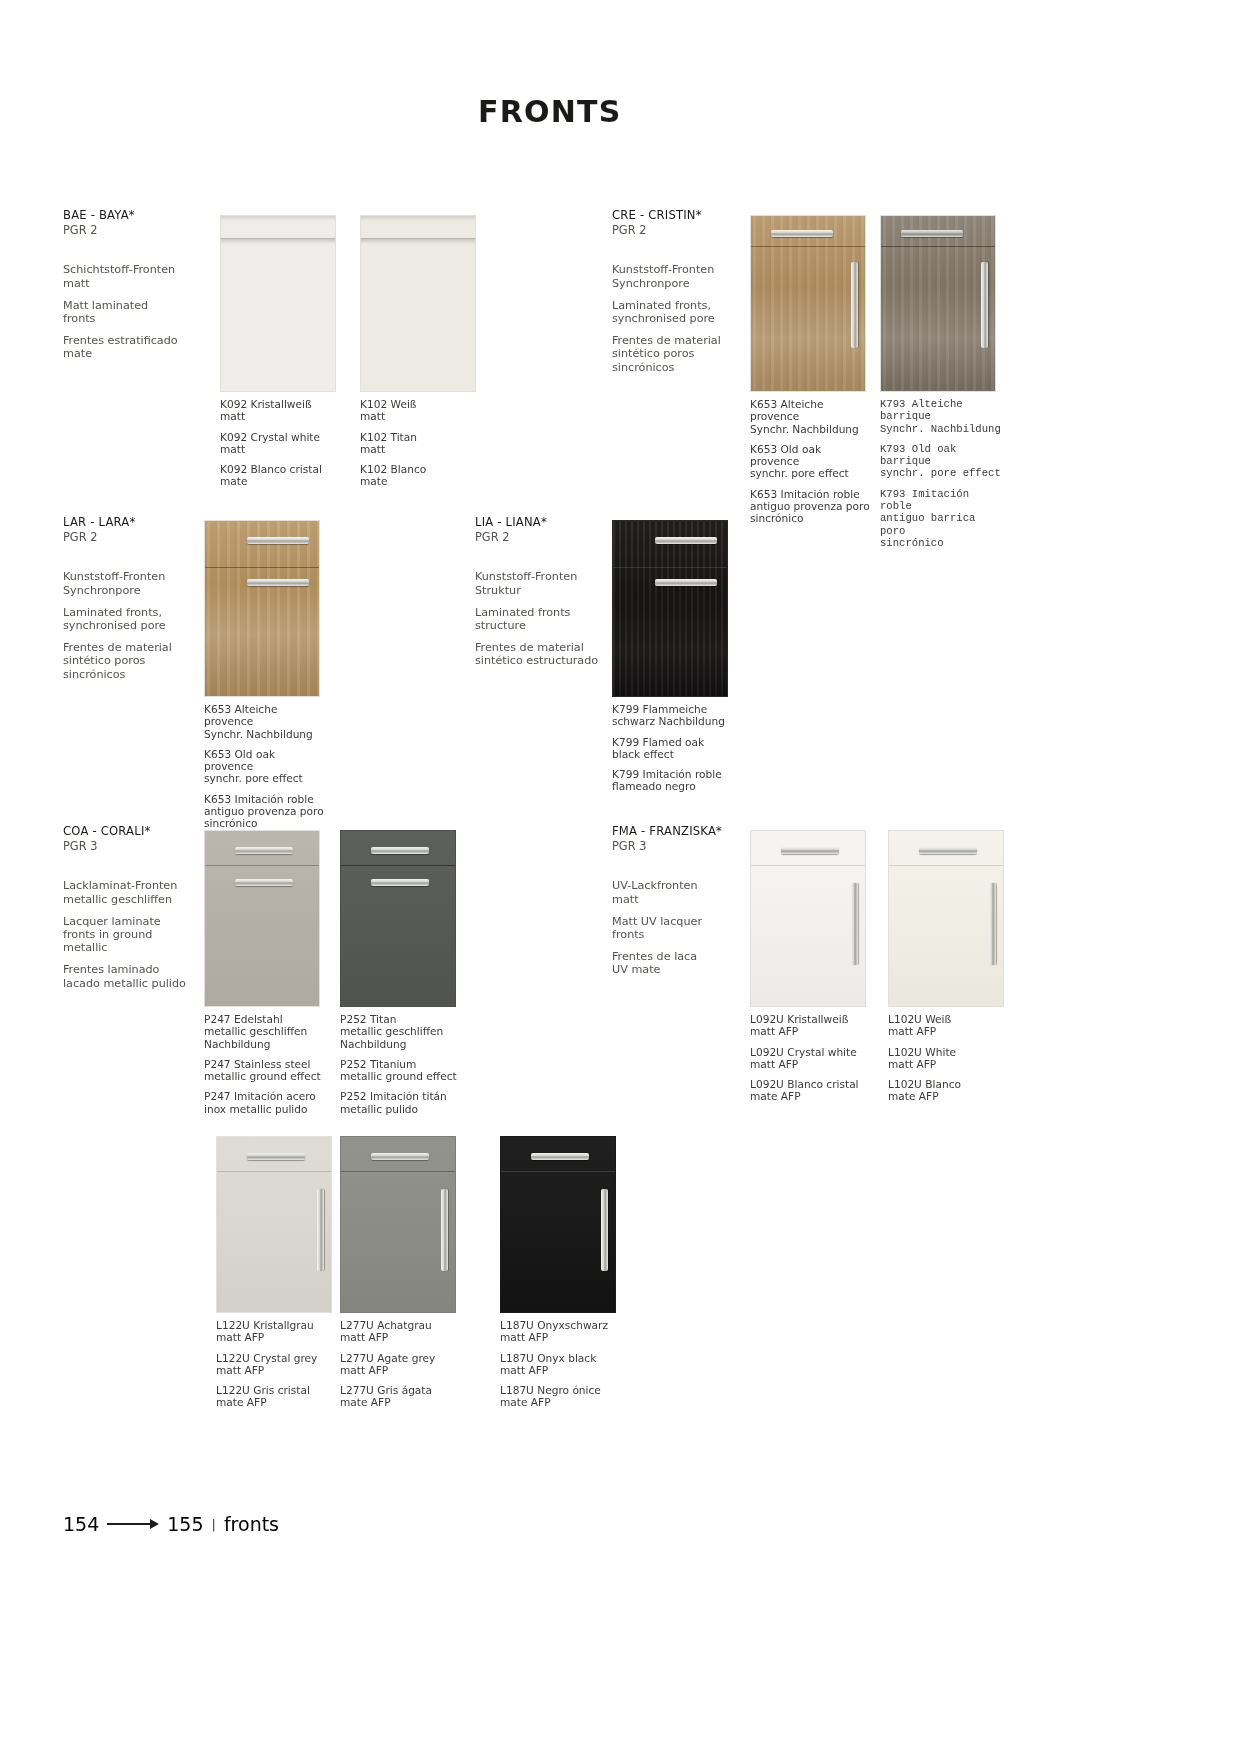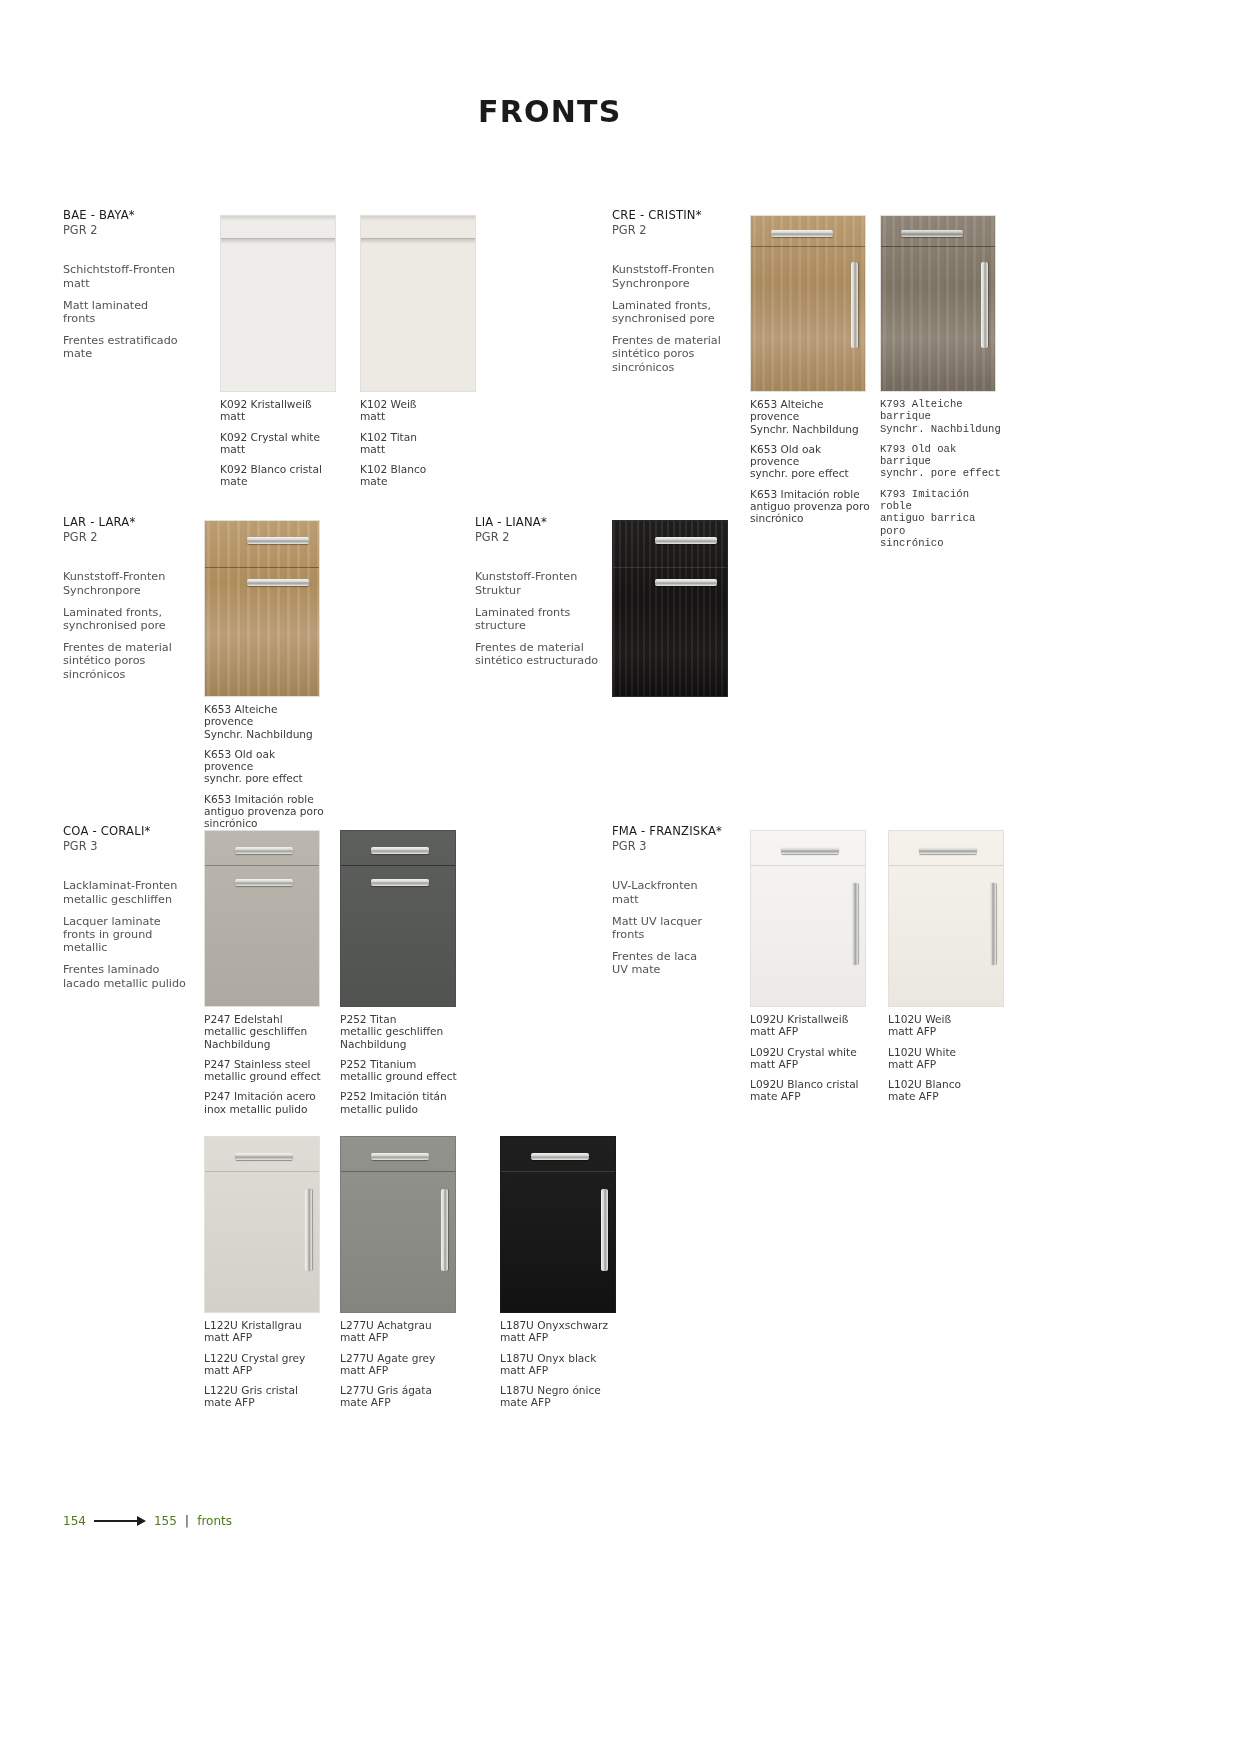--- a/index.html
+++ b/index.html
@@ -180,6 +180,11 @@
       <div class="handle-h" style="left:42px;top:16px;width:62px;"></div>
       <div class="handle-h" style="left:42px;top:58px;width:62px;"></div>
     </div>
+    <div class="caption">
+      <p><span>K799 Flammeiche</span><br><span>schwarz Nachbildung</span></p>
+      <p><span>K799 Flamed oak</span><br><span>black effect</span></p>
+      <p><span>K799 Imitación roble</span><br><span>flameado negro</span></p>
+    </div>
   </div>
 
   <div class="family" style="left:63px;top:824px;">

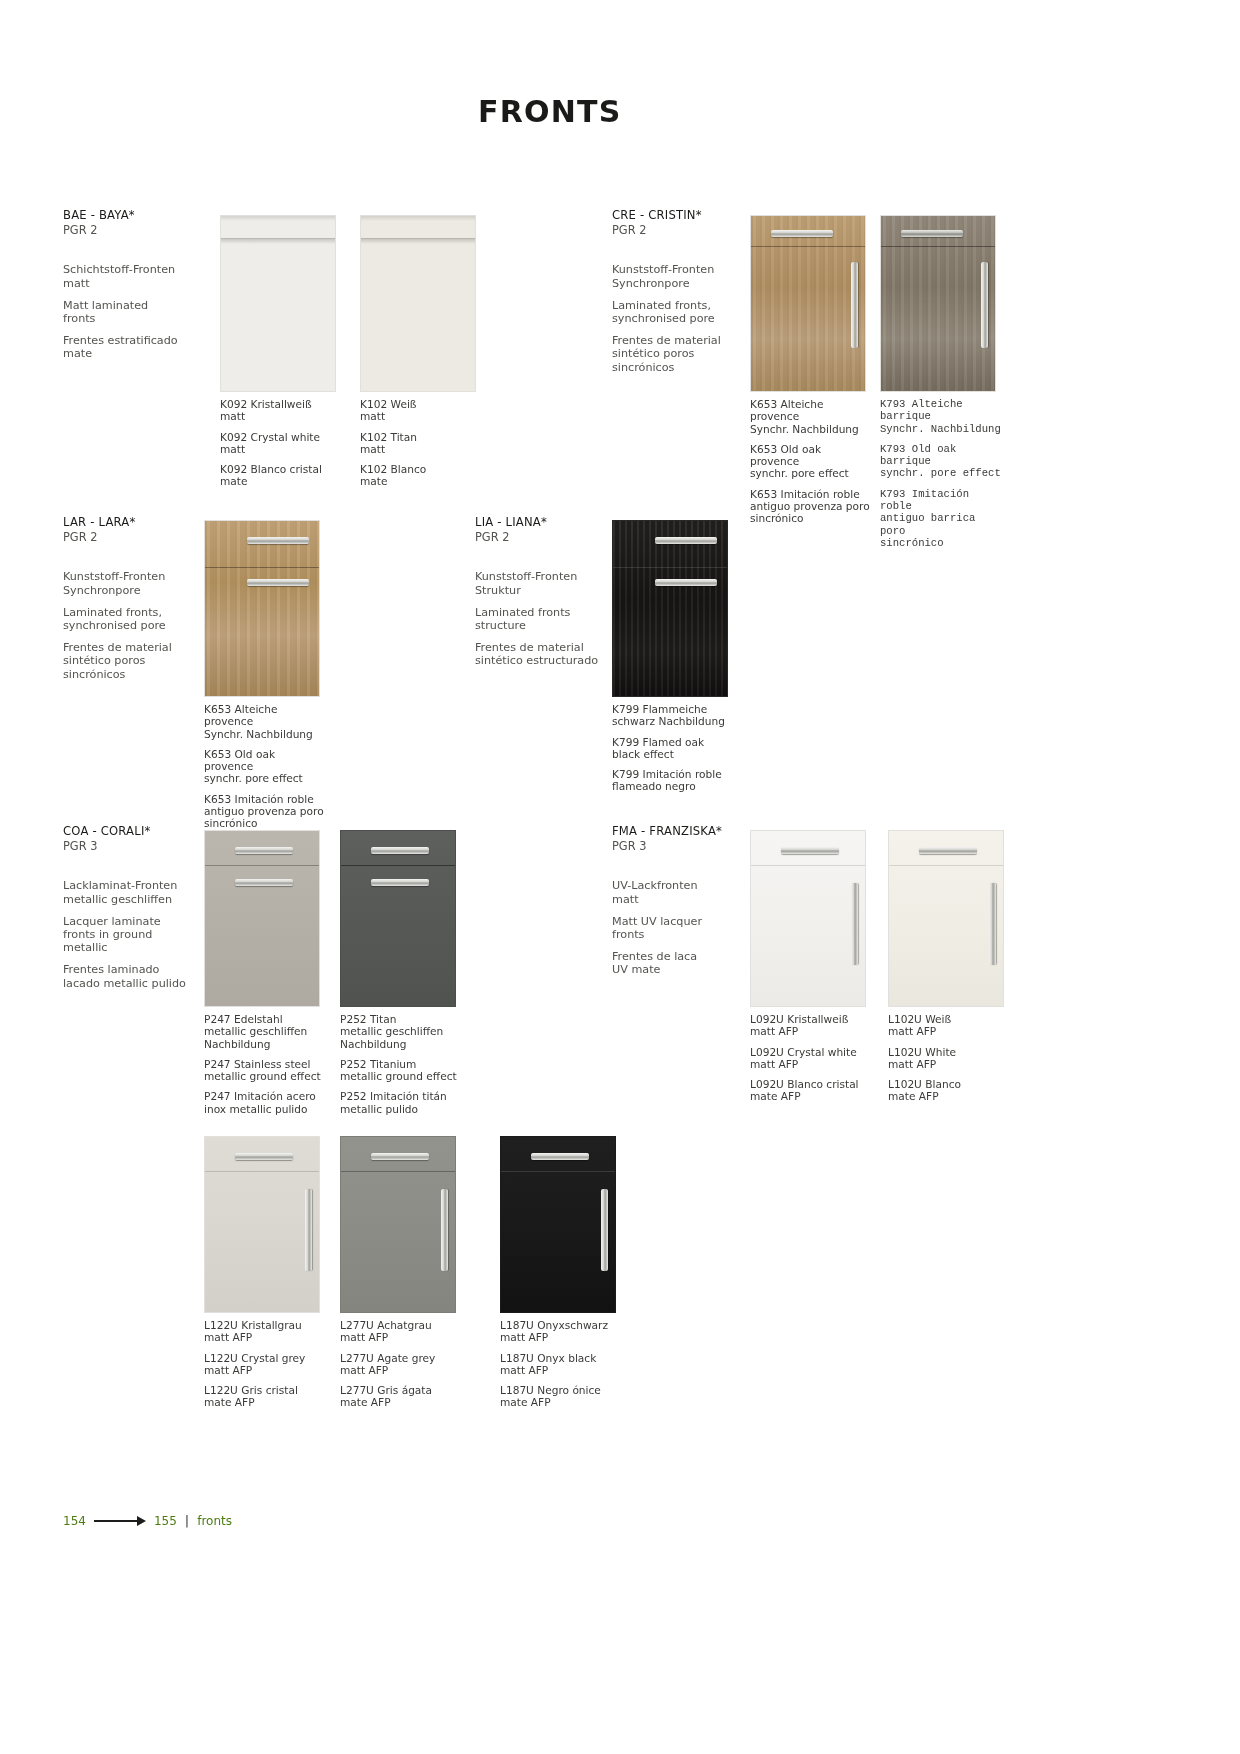--- a/index.html
+++ b/index.html
@@ -259,7 +259,7 @@
     </div>
   </div>
 
-  <div class="swatch" style="left:204px;top:1136px;">
+  <div class="swatch" style="left:216px;top:1136px;">
     <div class="door" style="width:116px;height:177px;background:linear-gradient(180deg,#dedcd4 0%,#d8d6ce 55%,#d2d0c8 100%);">
       <div class="drawer-line" style="top:34px;background:rgba(0,0,0,.15);"></div>
       <div class="handle-h" style="left:30px;top:16px;width:58px;"></div>

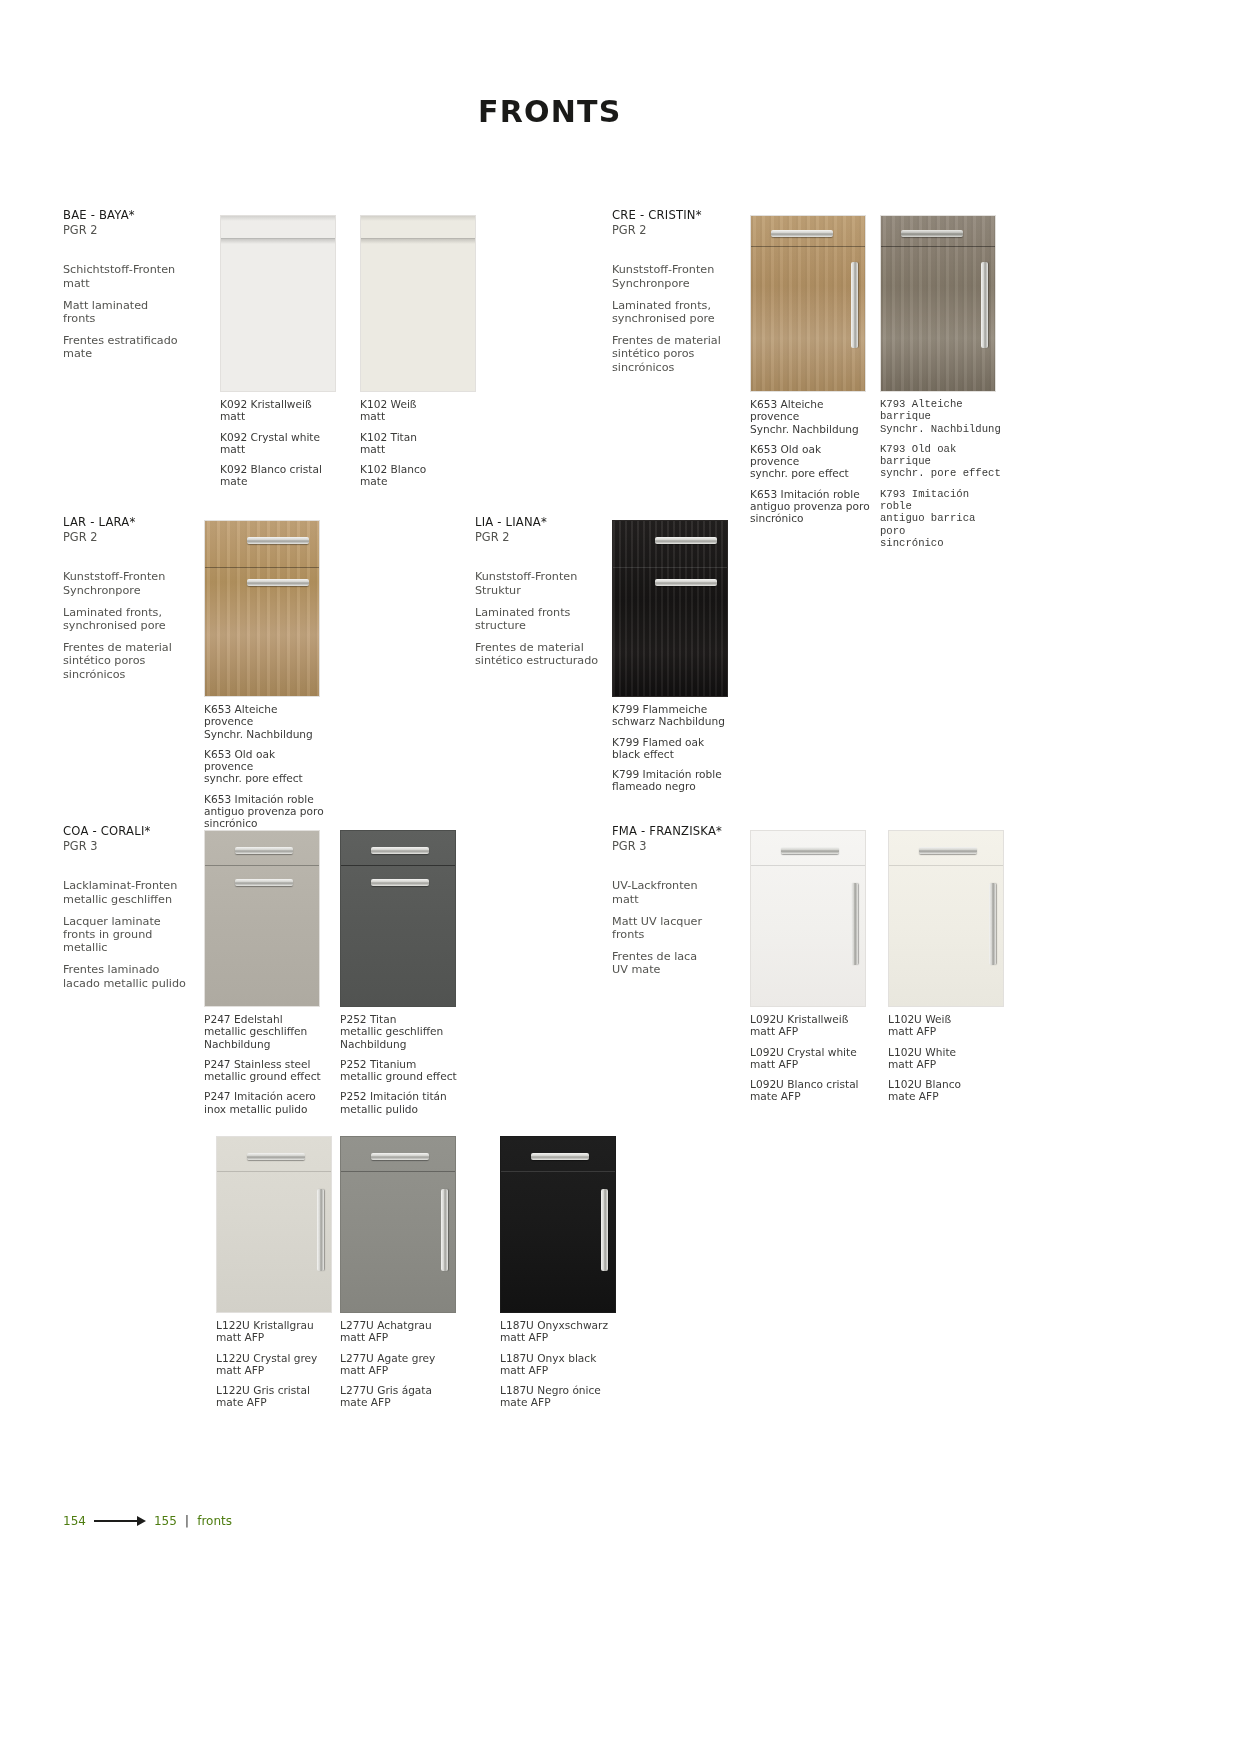--- a/index.html
+++ b/index.html
@@ -47,7 +47,7 @@
 
   
   .footer{position:absolute;left:63px;top:1513px;display:flex;align-items:center;gap:8px;}
-  .footer .pg{font-size:12px;color:#4d7c0f;}
+  .footer .pg{font-size:19px;color:#000000;}
   .footer .arrow{display:inline-block;width:52px;height:12px;position:relative;}
   .footer .arrow .shaft{position:absolute;left:0;top:5px;width:44px;height:2px;background:#1d1d1b;}
   .footer .arrow .head{position:absolute;right:0;top:1px;width:0;height:0;

